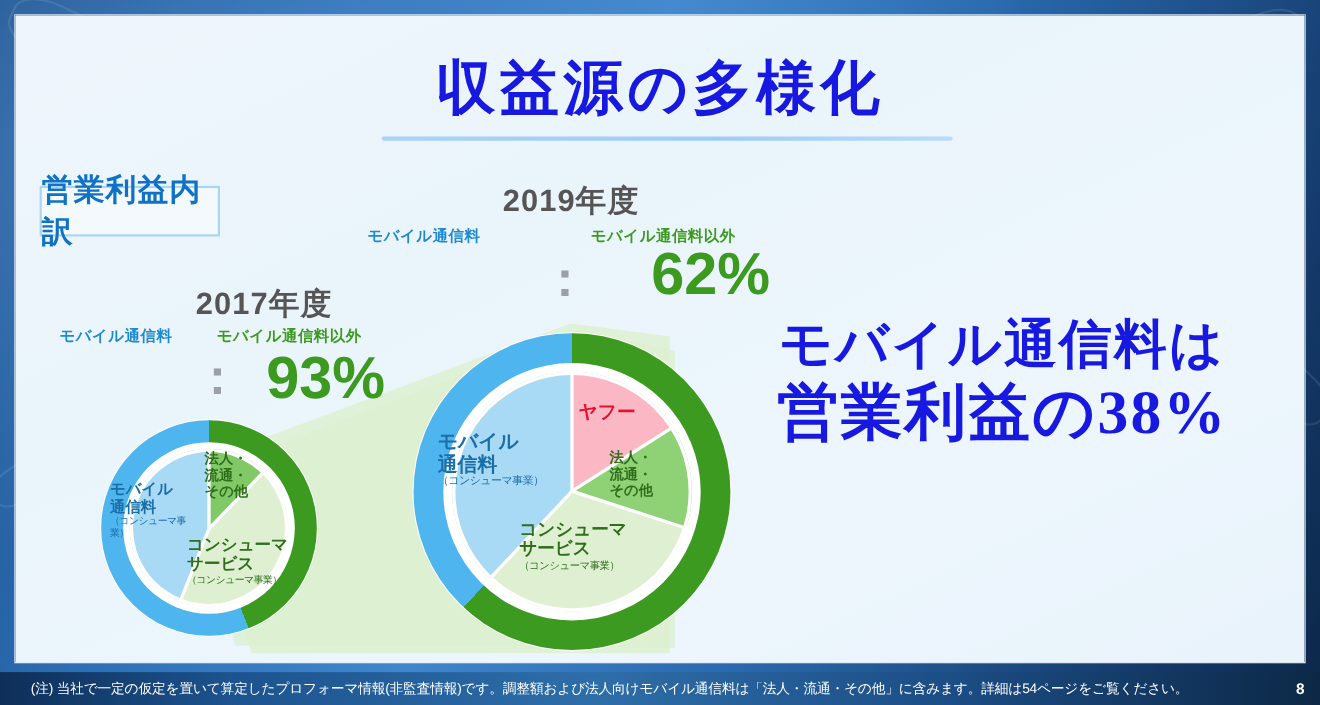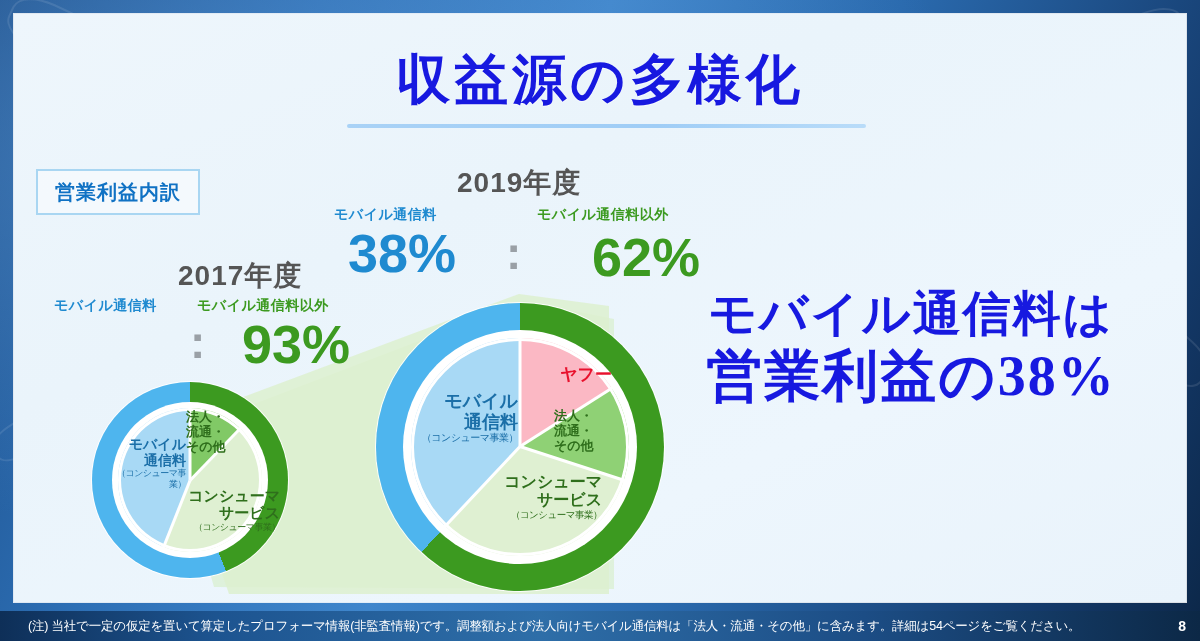--- a/index.html
+++ b/index.html
@@ -45,7 +45,7 @@
     position:absolute;left:22px;top:155px;width:160px;height:42px;
     border:2px solid #a9d6f2;background:rgba(255,255,255,.45);
     display:flex;align-items:center;justify-content:center;
-    font-size:20px;font-weight:700;color:#1072c4;letter-spacing:1px;
+    font-size:28px;font-weight:700;color:#1072c4;letter-spacing:1px;
   }
 
   

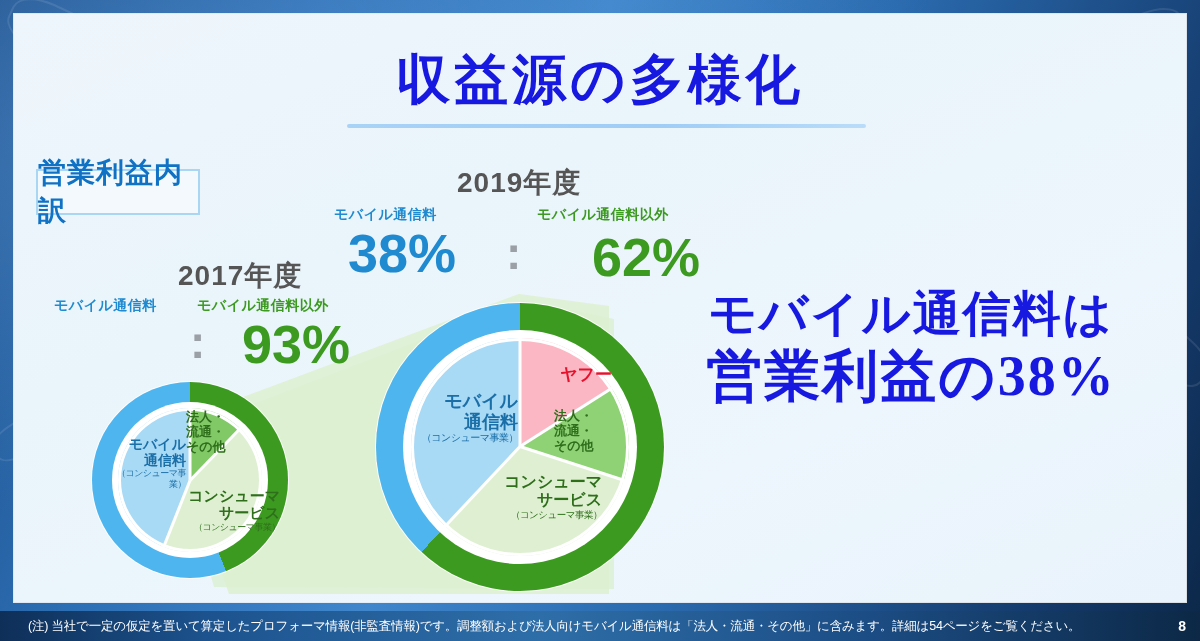--- a/index.html
+++ b/index.html
@@ -185,7 +185,6 @@
     <div class="yearlabel" id="y2019">2019年度</div>
     <div class="cat blue" id="c2019a">モバイル通信料</div>
     <div class="cat green" id="c2019b">モバイル通信料以外</div>
-    <div class="pct blue" id="p2019a">38%</div>
     <div class="colon" id="colon2019">:</div>
     <div class="pct green" id="p2019b">62%</div>
 

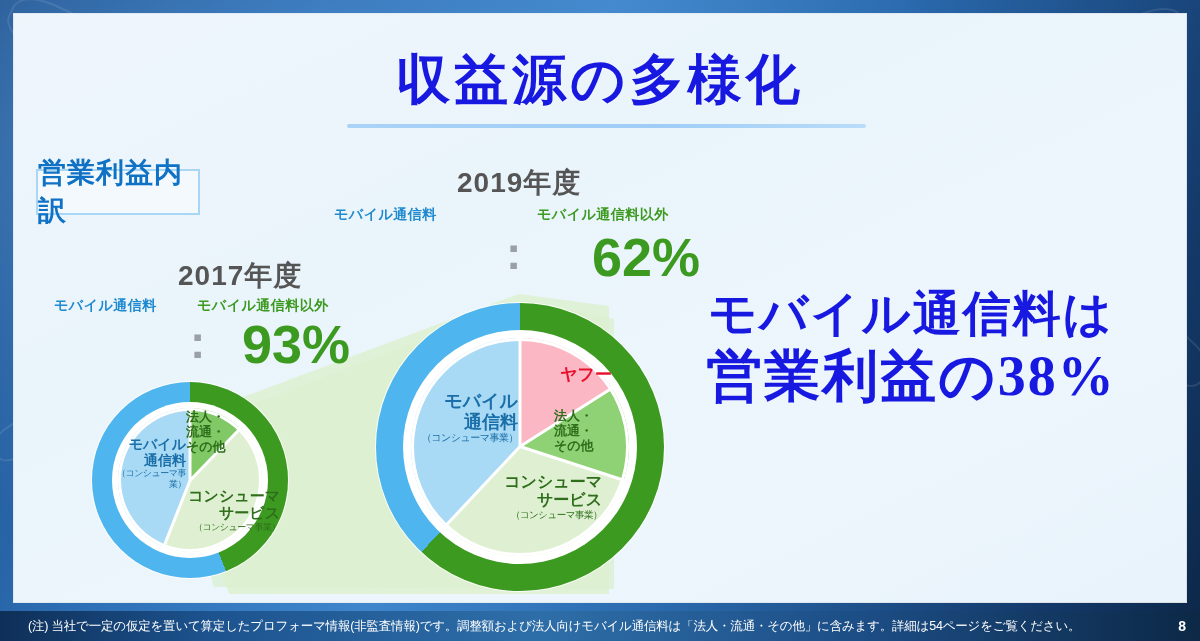--- a/index.html
+++ b/index.html
@@ -82,7 +82,7 @@
   #c2019a{left:320px;top:192px;}
   #c2019b{left:523px;top:192px;}
   #p2019a{left:334px;top:212px;}
-  #p2019b{left:578px;top:216px;}
+  #p2019b{left:578px;top:208px;}
   #colon2019{left:492px;top:216px;}
 
   

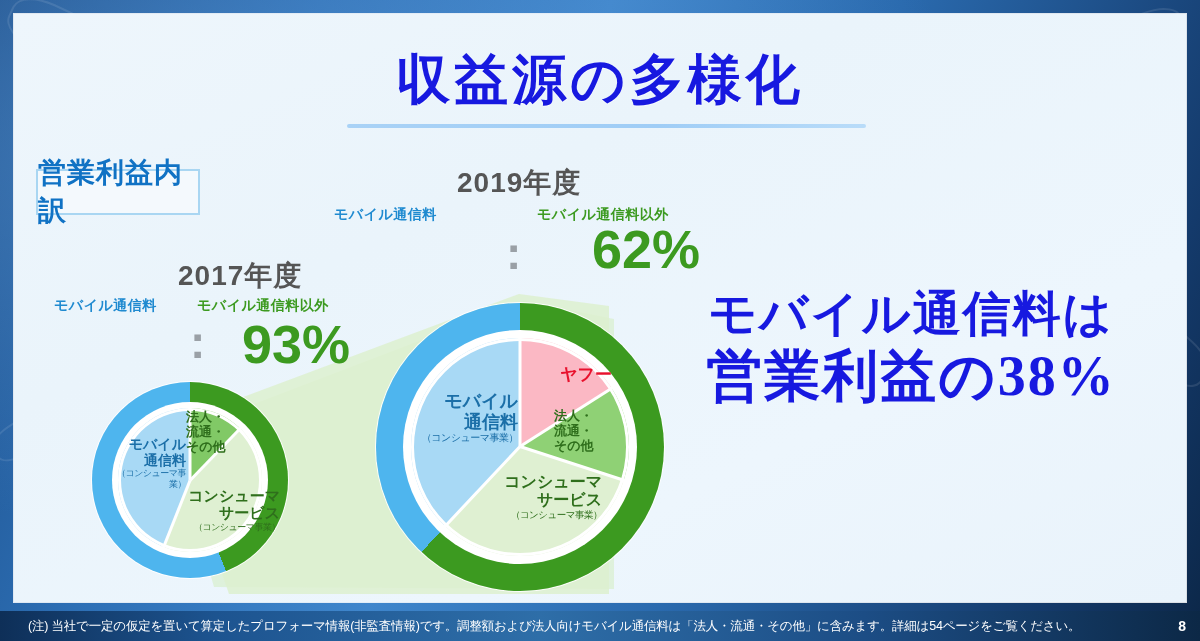--- a/index.html
+++ b/index.html
@@ -88,7 +88,7 @@
   
   .donut{position:absolute;}
   .ring,.inner{position:absolute;border-radius:50%;}
-  .seglabel{position:absolute;text-align:right;font-weight:700;line-height:1.15;}
+  .seglabel{position:absolute;text-align:left;font-weight:700;line-height:1.15;}
   .sublabel{display:block;font-weight:400;letter-spacing:-.5px;}
 
   

